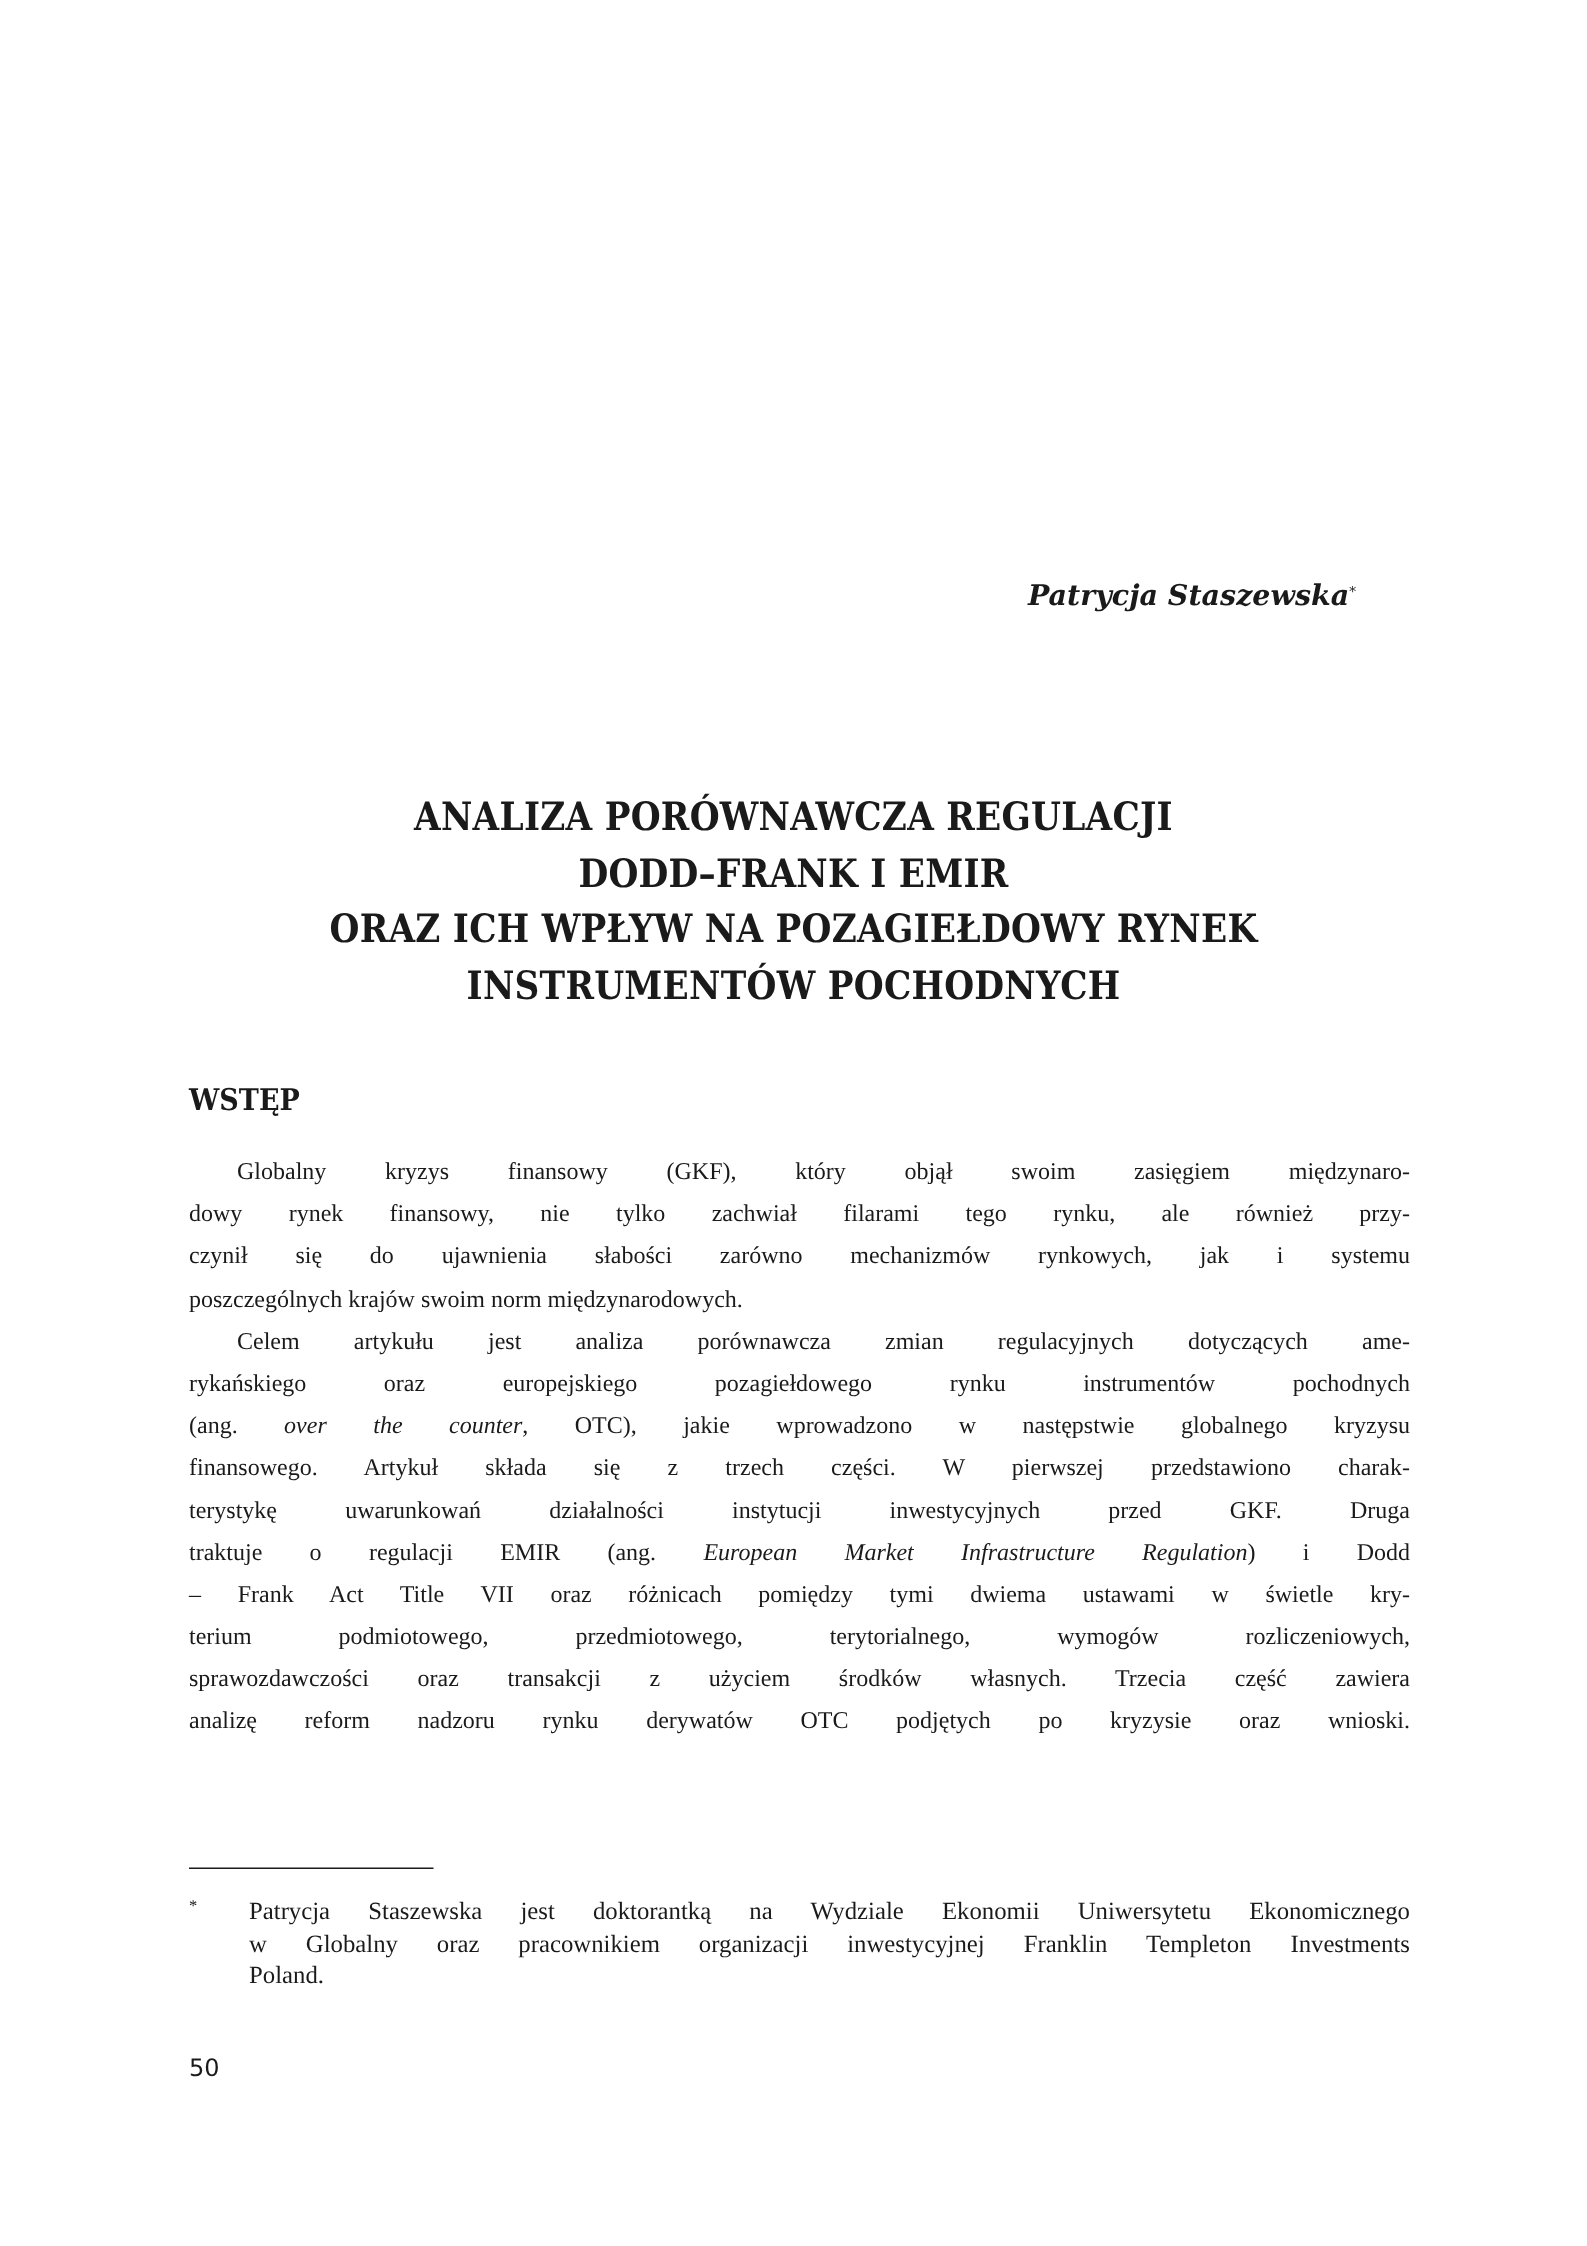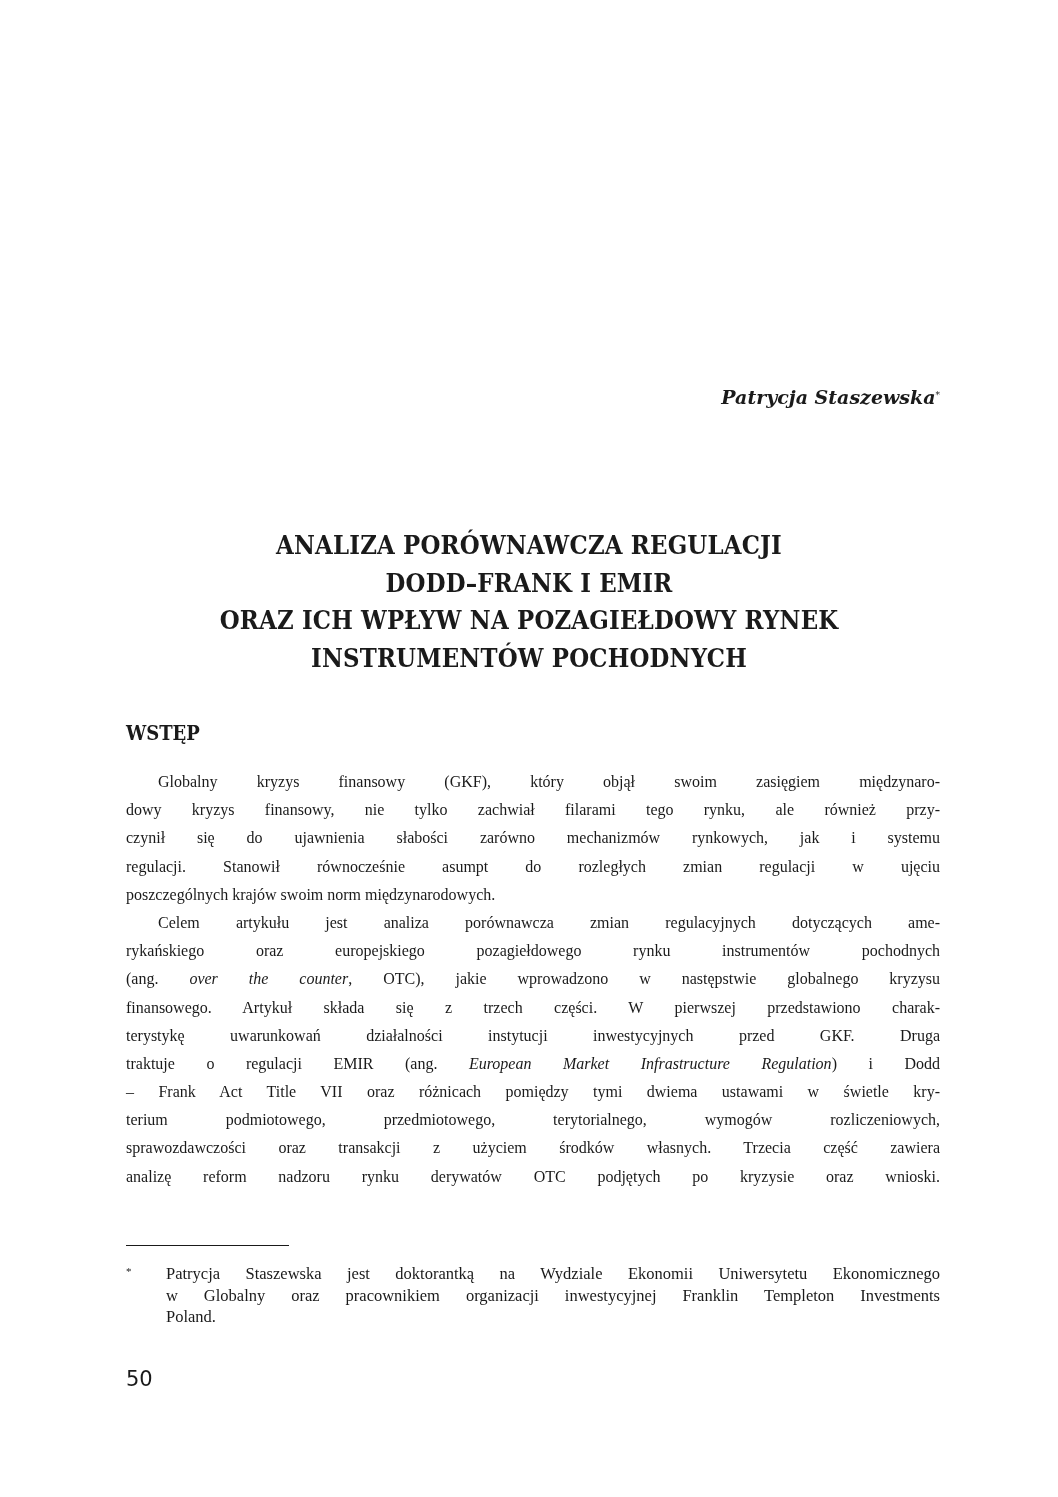--- a/index.html
+++ b/index.html
@@ -17,7 +17,7 @@
     }
     .author {
       position: absolute;
-      left: 600px;
+      left: 564px;
       width: 340px;
       top: 384px;
       text-align: right;

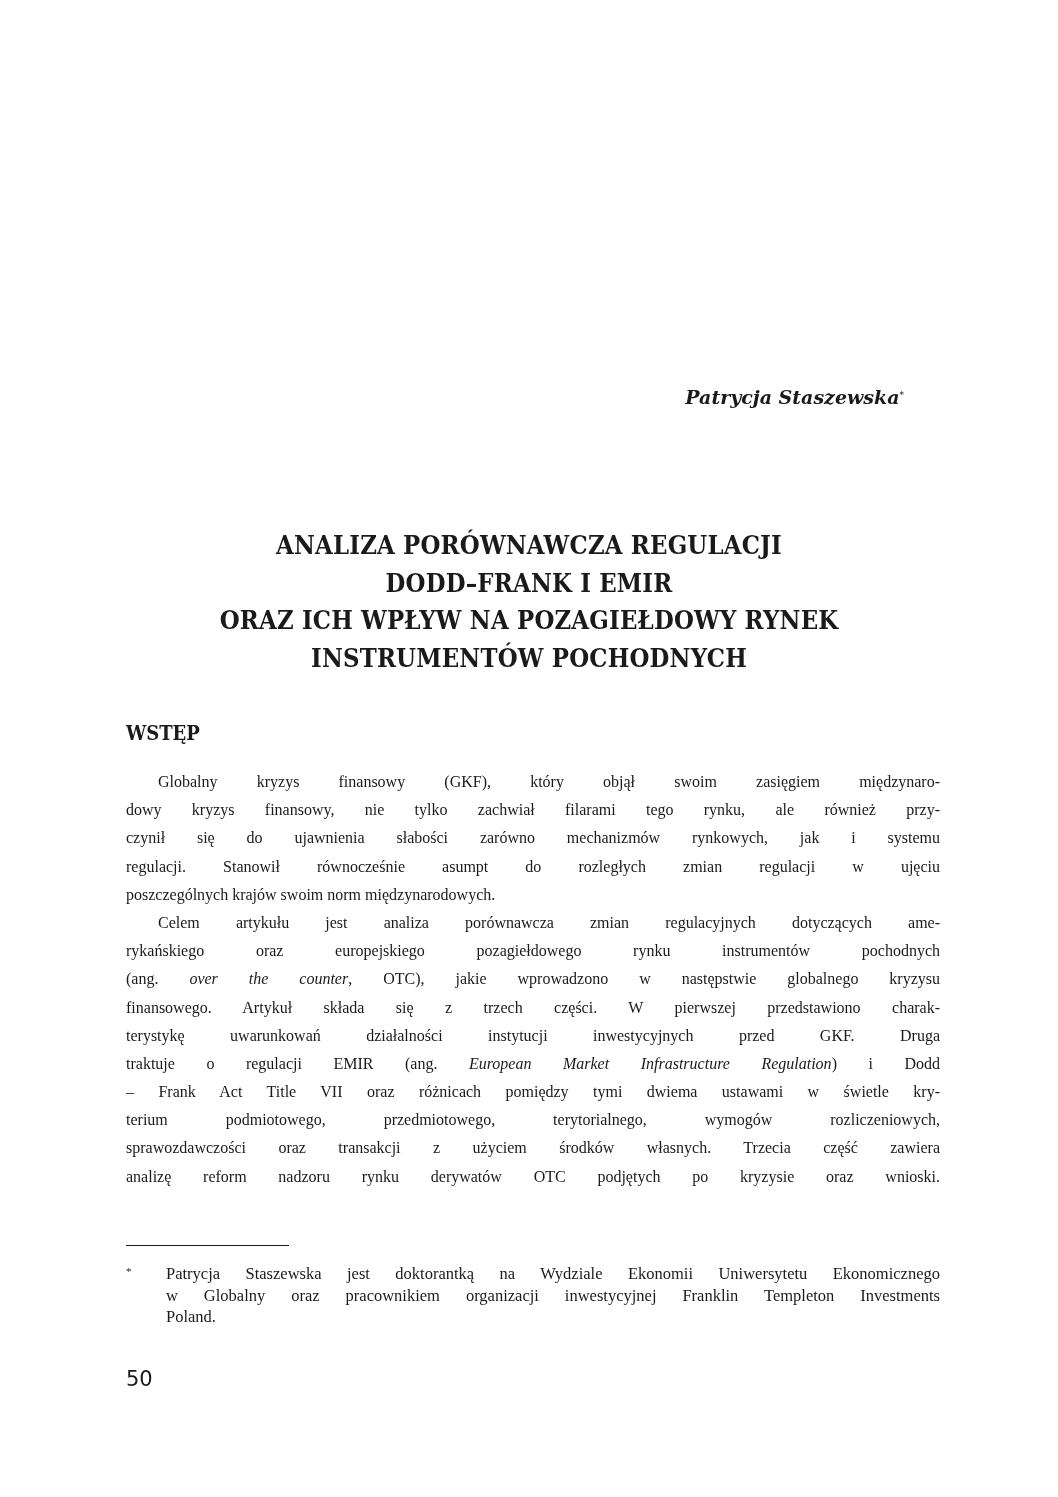--- a/index.html
+++ b/index.html
@@ -145,7 +145,7 @@
 <div class="body-text">
 
   <span class="line indent">Globalny kryzys finansowy (GKF), który objął swoim zasięgiem międzynaro-</span>
-  <span class="line">dowy kryzys finansowy, nie tylko zachwiał filarami tego rynku, ale również przy-</span>
+  <span class="line">dowy rynek finansowy, nie tylko zachwiał filarami tego rynku, ale również przy-</span>
   <span class="line">czynił się do ujawnienia słabości zarówno mechanizmów rynkowych, jak i systemu</span>
   <span class="line">regulacji. Stanowił równocześnie asumpt do rozległych zmian regulacji w ujęciu</span>
   <span class="line last">poszczególnych krajów swoim norm międzynarodowych.</span>

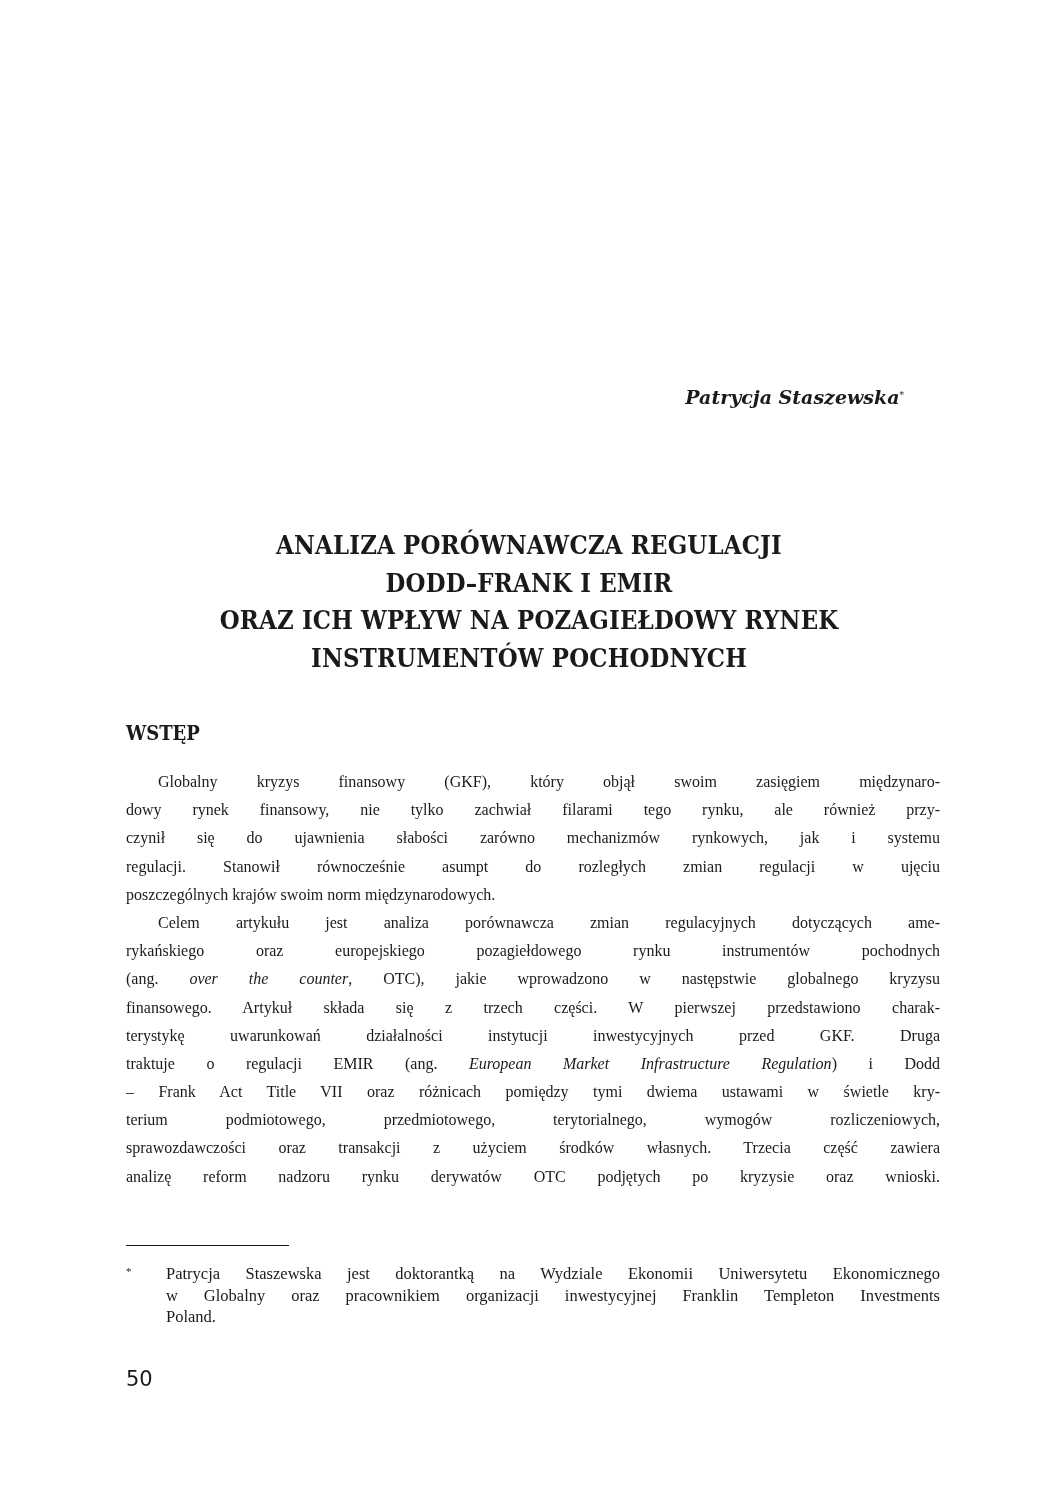--- a/index.html
+++ b/index.html
@@ -147,7 +147,6 @@
   <span class="line indent">Globalny kryzys finansowy (GKF), który objął swoim zasięgiem międzynaro-</span>
   <span class="line">dowy rynek finansowy, nie tylko zachwiał filarami tego rynku, ale również przy-</span>
   <span class="line">czynił się do ujawnienia słabości zarówno mechanizmów rynkowych, jak i systemu</span>
-  <span class="line">regulacji. Stanowił równocześnie asumpt do rozległych zmian regulacji w ujęciu</span>
   <span class="line last">poszczególnych krajów swoim norm międzynarodowych.</span>
 
   <span class="line indent">Celem artykułu jest analiza porównawcza zmian regulacyjnych dotyczących ame-</span>

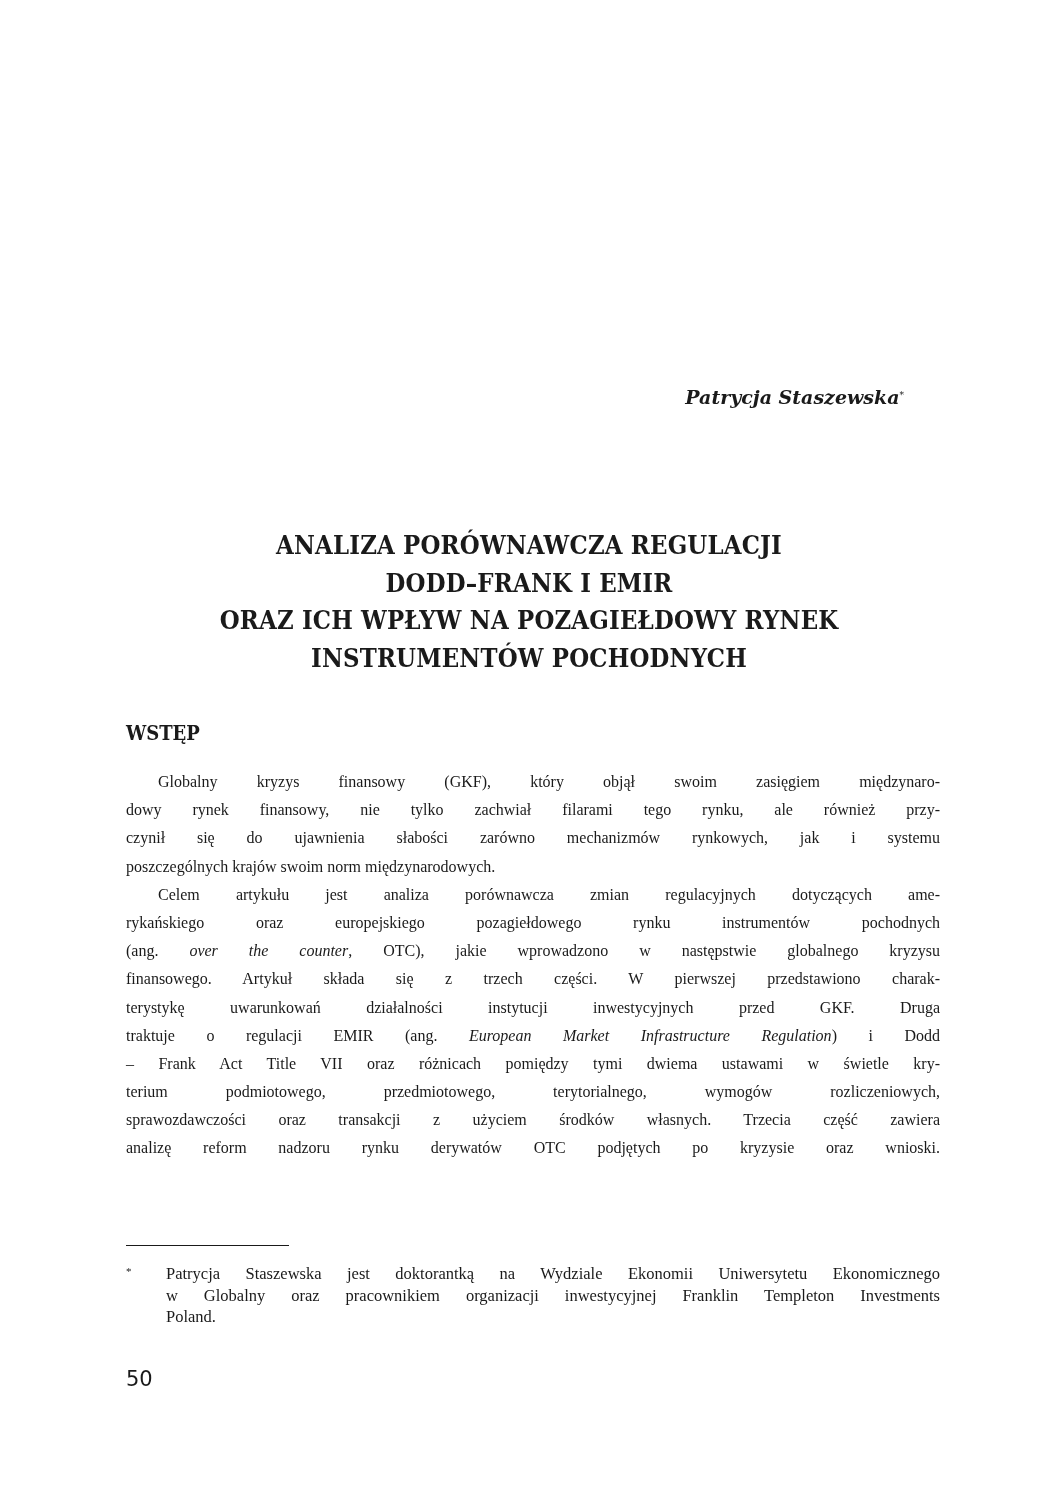--- a/index.html
+++ b/index.html
@@ -122,7 +122,7 @@
       left: 126px;
       top: 1368px;
       font-family: "DejaVu Sans", sans-serif;
-      font-size: 21px;
+      font-size: 16px;
       line-height: 22px;
     }
   </style>

